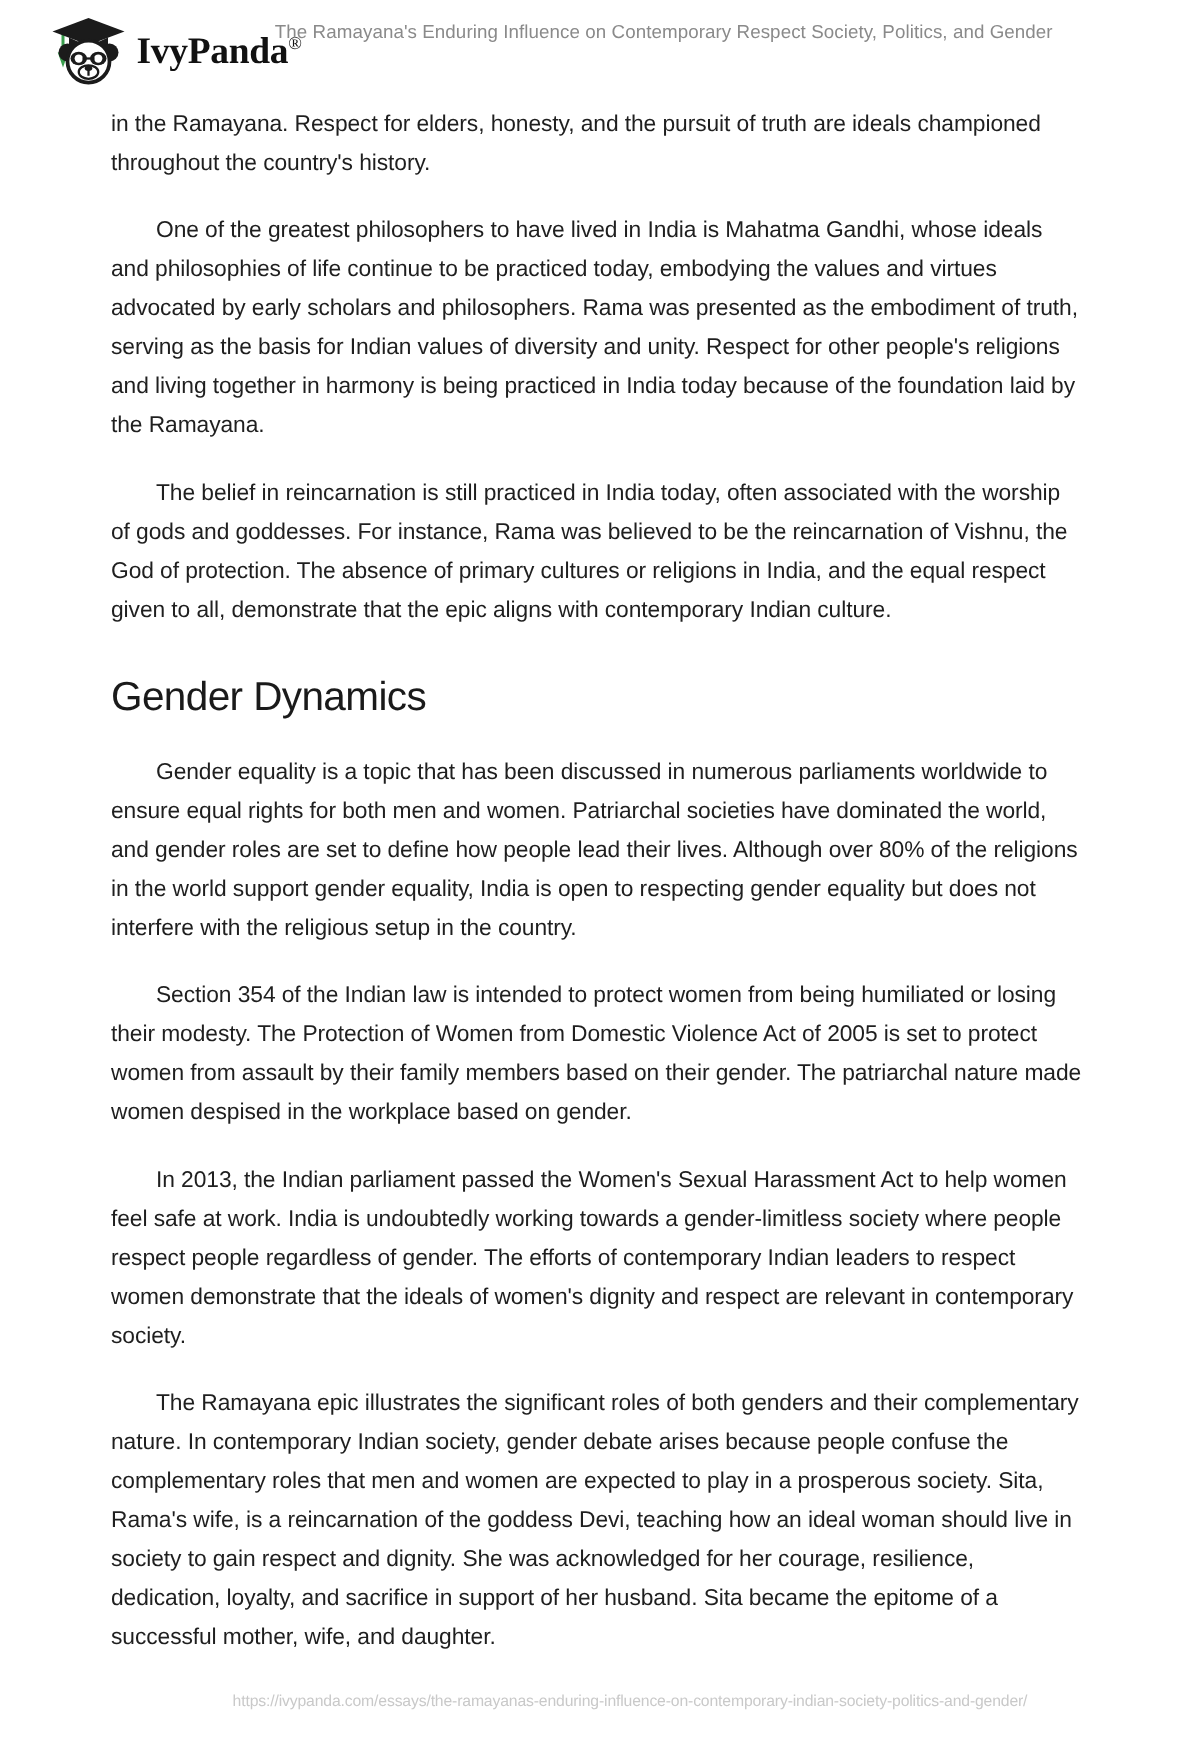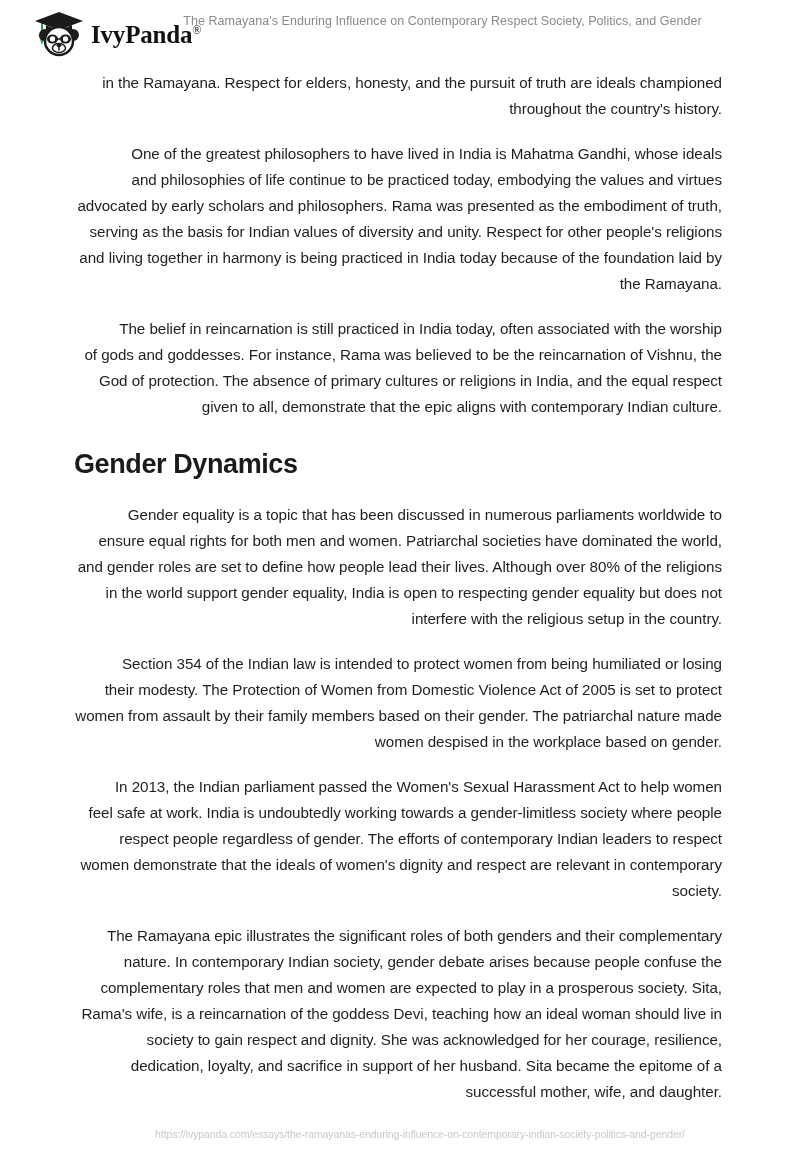--- a/index.html
+++ b/index.html
@@ -83,7 +83,7 @@
     color: #1f1f1f;
     margin: 0 0 19px 0;
     text-indent: 30px;
-    text-align: right;
+    text-align: left;
     letter-spacing: -0.05px;
   }
   .para.no-indent {

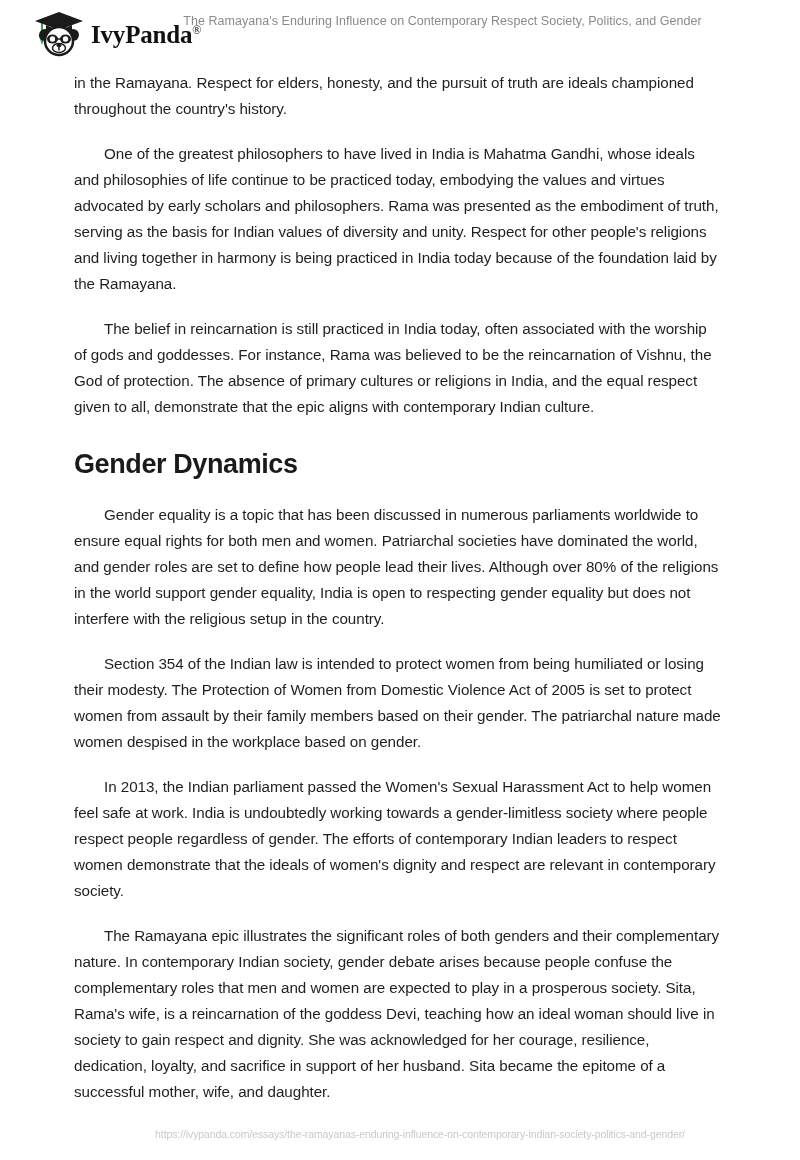--- a/index.html
+++ b/index.html
@@ -91,7 +91,7 @@
   }
   .section-heading {
     font-size: 27px;
-    font-weight: bold;
+    font-weight: normal;
     line-height: 32px;
     color: #1a1a1a;
     margin: 28px 0 22px 0;

